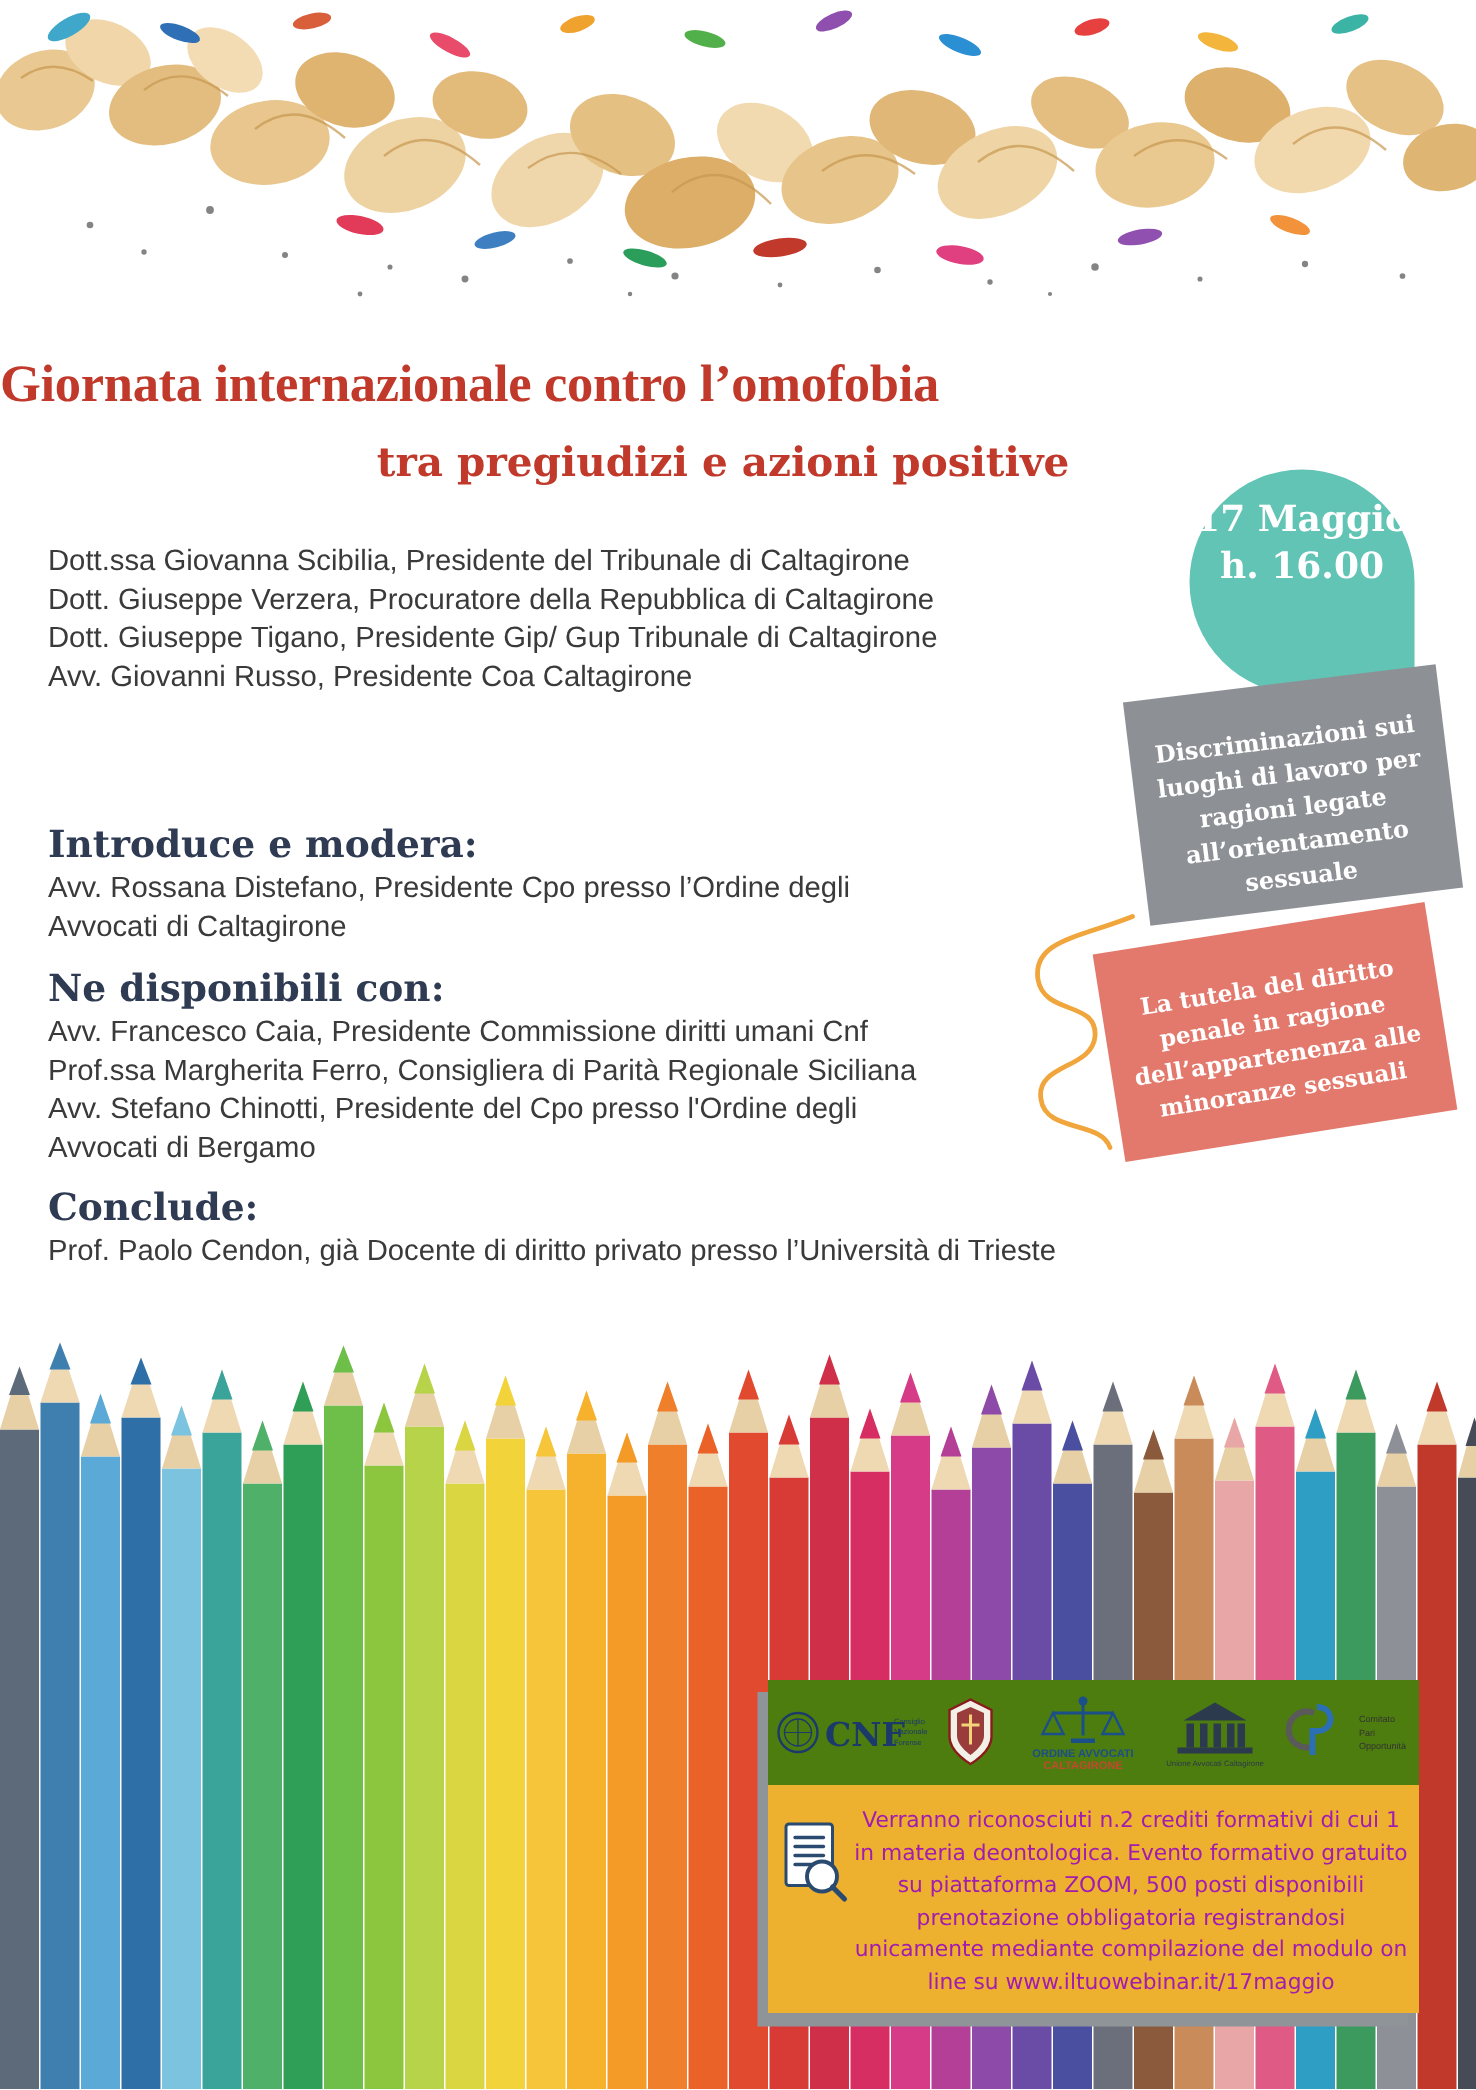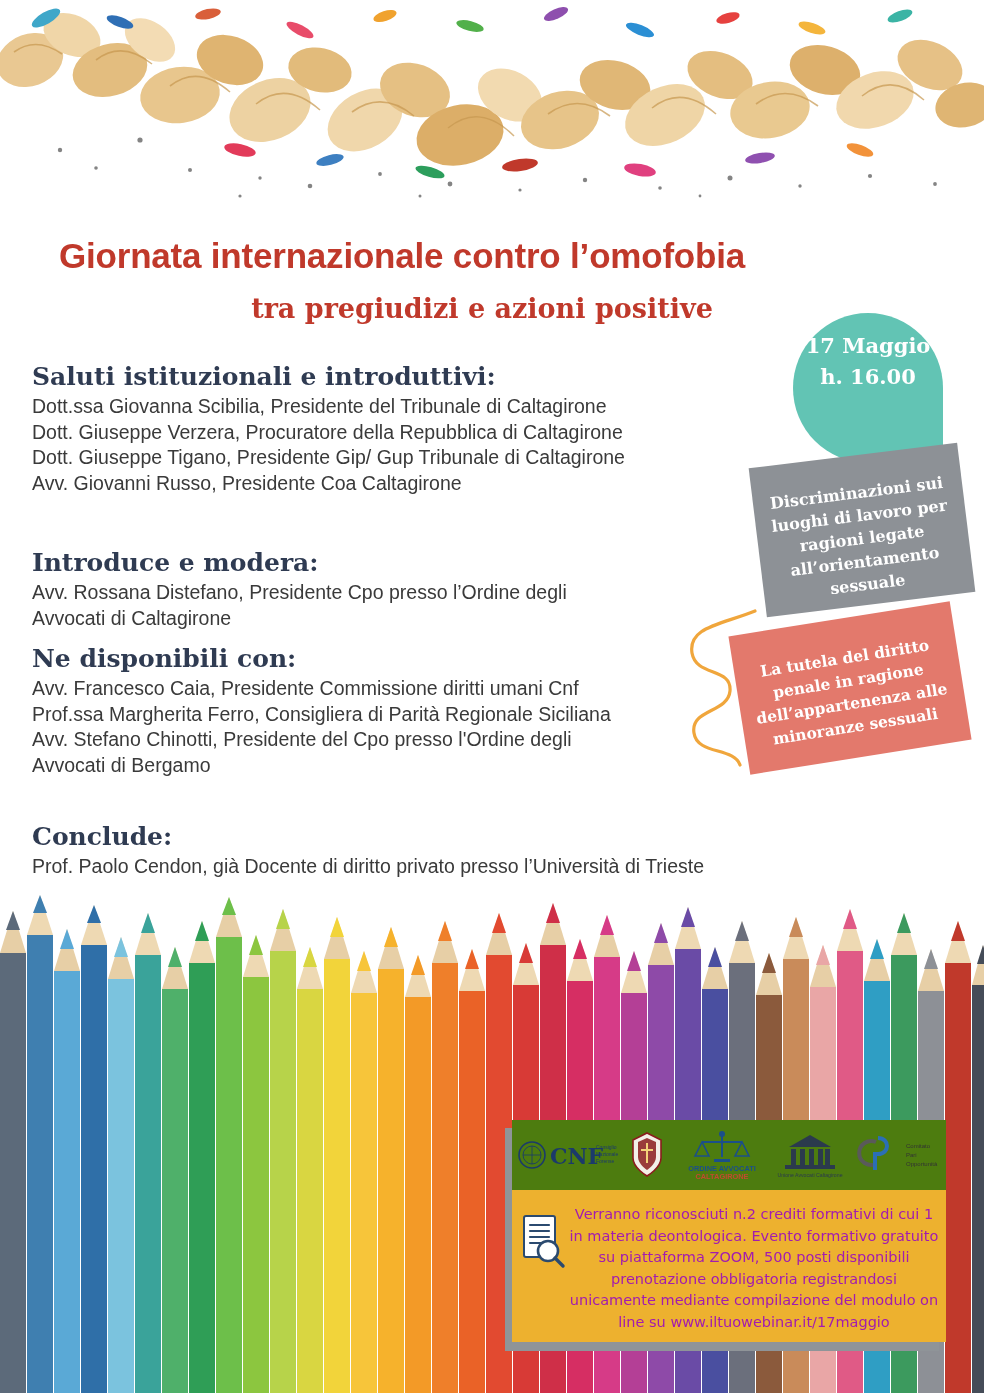--- a/index.html
+++ b/index.html
@@ -20,8 +20,8 @@
   
   .title-main {
     position: absolute; top: 236px; left: 0; width: 804px;
-    text-align: center;
-    font-family: Liberation Sans, sans-serif;
+    text-align: left;
+    font-family: Liberation Serif, serif;
     font-weight: bold;
     font-size: 35px;
     color: #c0392b;

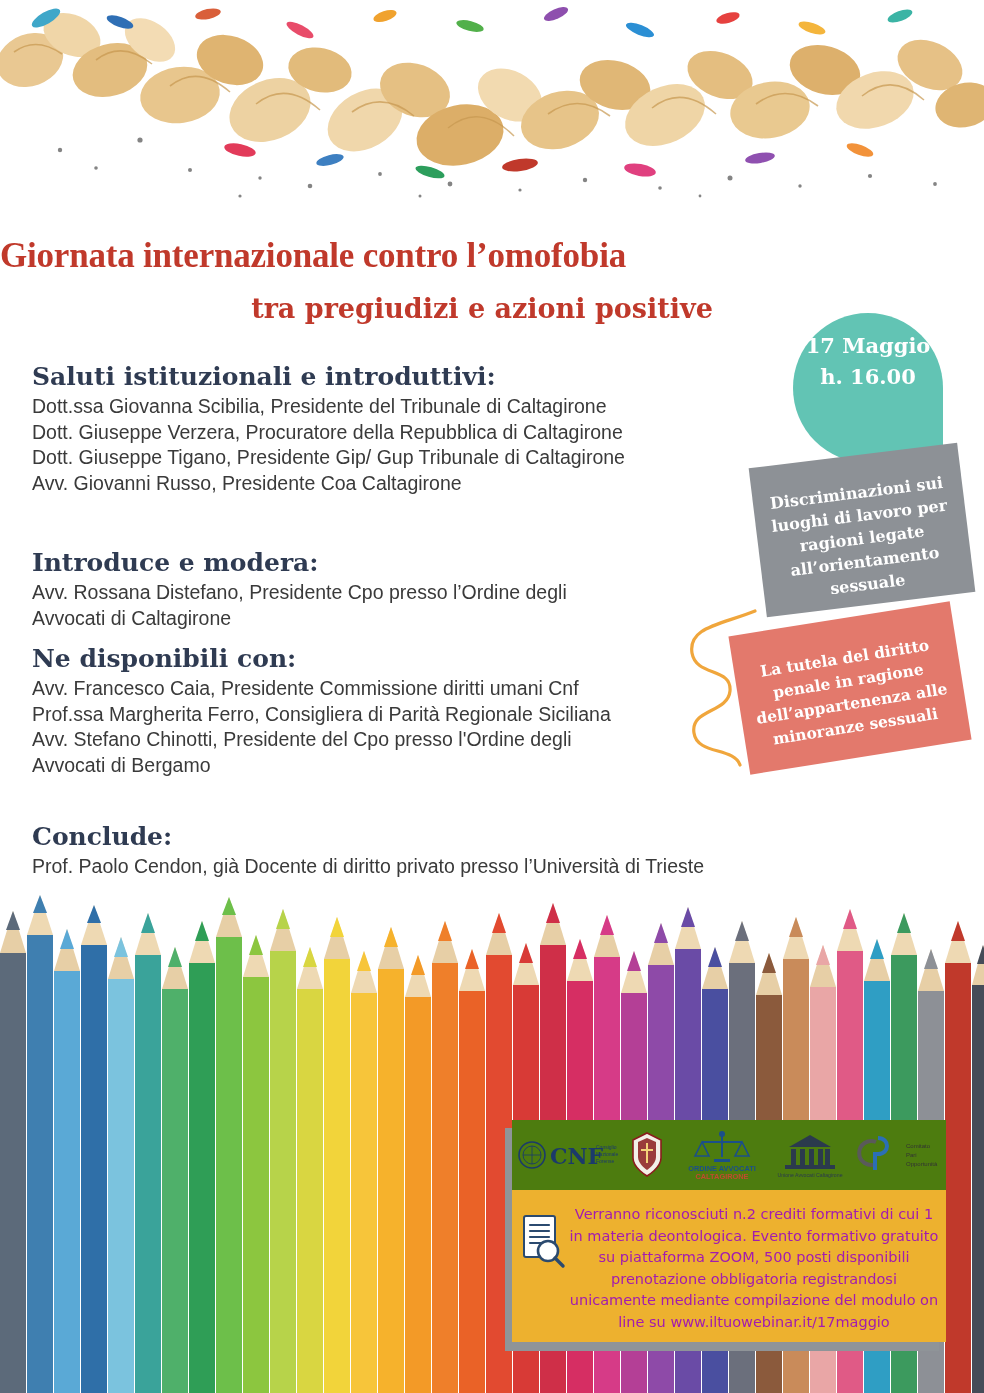--- a/index.html
+++ b/index.html
@@ -67,7 +67,7 @@
     font-family: "DejaVu Serif", serif;
     font-weight: bold;
     color: #ffffff;
-    font-size: 21px;
+    font-size: 24px;
     line-height: 31px;
   }
 

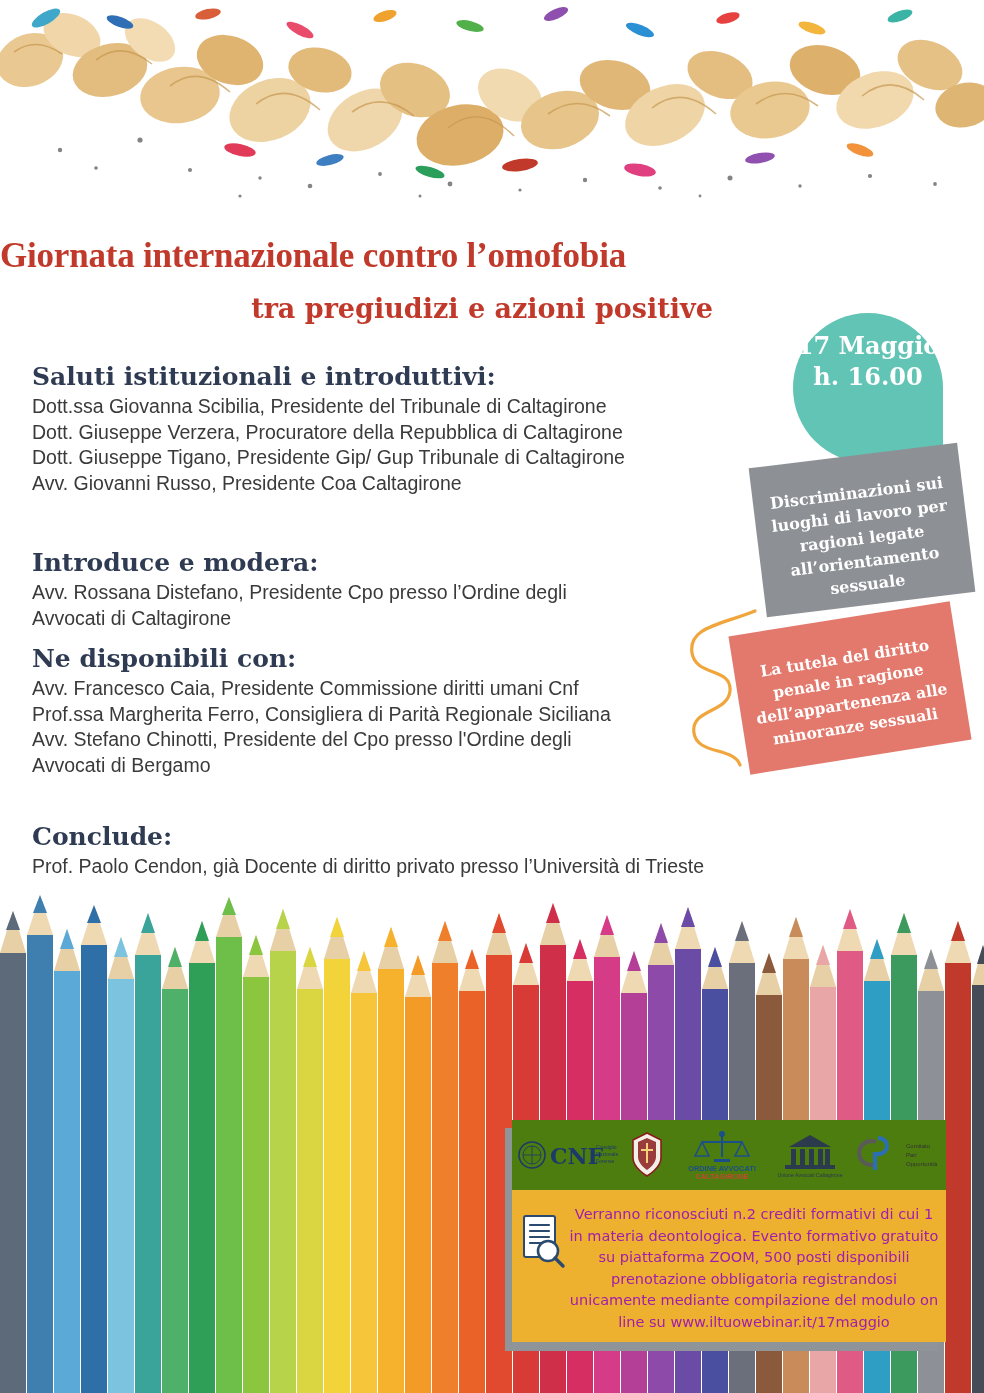--- a/index.html
+++ b/index.html
@@ -244,7 +244,6 @@
   <div class="title-sub">tra pregiudizi e azioni positive</div>
 
   <div class="section" style="top:362px;">
-    <div class="sec-head">Saluti istituzionali e introduttivi:</div>
     <div class="sec-line">Dott.ssa Giovanna Scibilia, Presidente del Tribunale di Caltagirone</div>
     <div class="sec-line">Dott. Giuseppe Verzera, Procuratore della Repubblica di Caltagirone</div>
     <div class="sec-line">Dott. Giuseppe Tigano, Presidente Gip/ Gup Tribunale di Caltagirone</div>

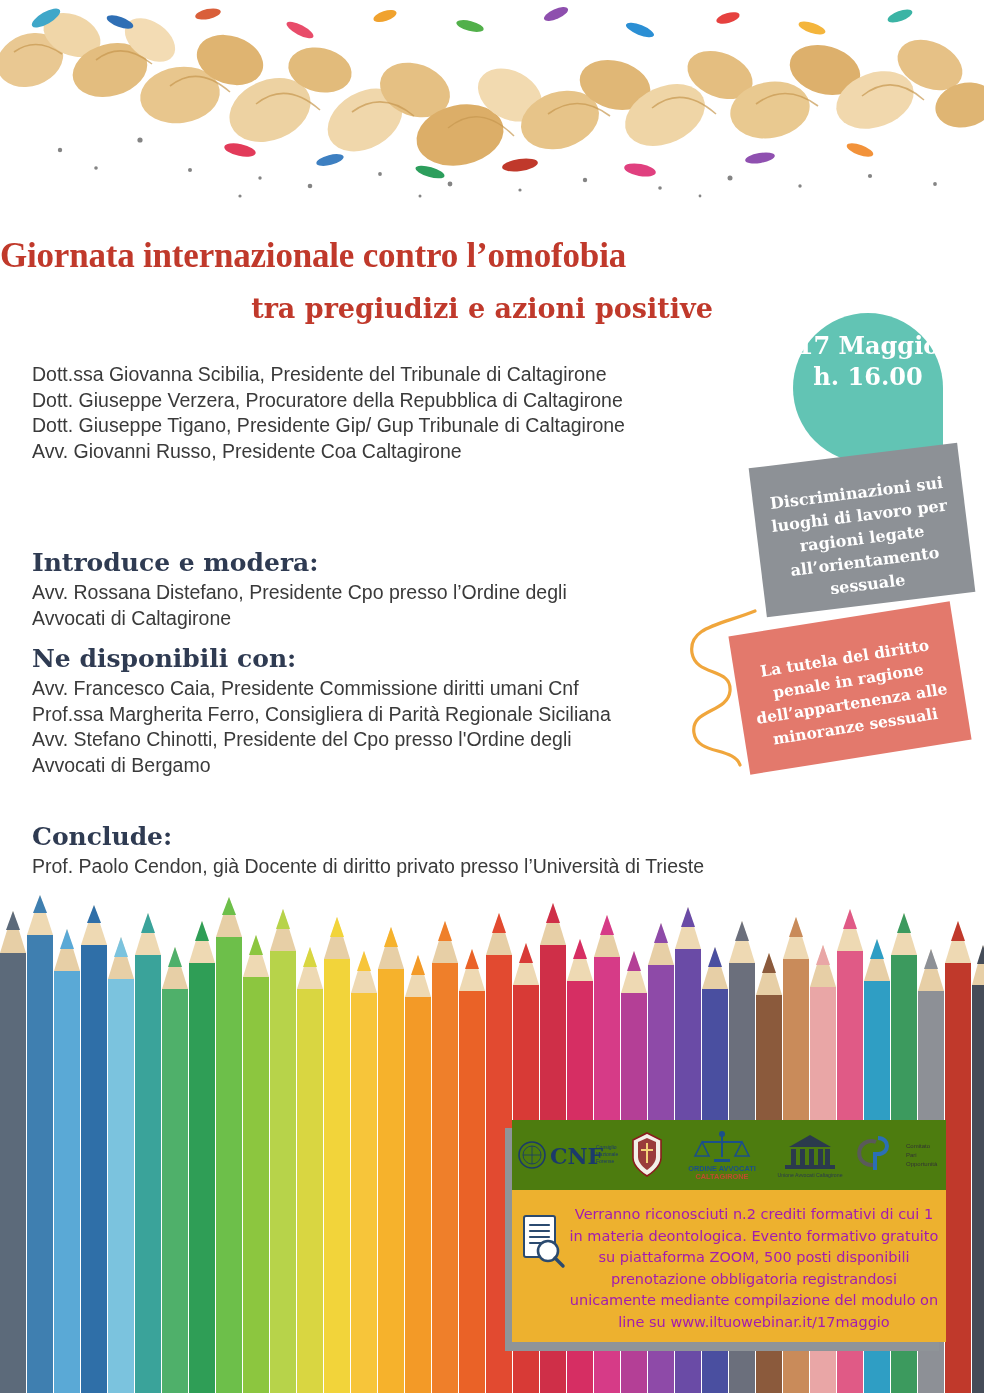--- a/index.html
+++ b/index.html
@@ -264,7 +264,7 @@
     <div class="sec-line"> Avvocati di Bergamo</div>
   </div>
 
-  <div class="section" style="top:790px;margin-top:32px;">
+  <div class="section" style="top:790px;">
     <div class="sec-head">Conclude:</div>
     <div class="sec-line">Prof. Paolo Cendon, già Docente di diritto privato presso l’Università di Trieste</div>
   </div>

